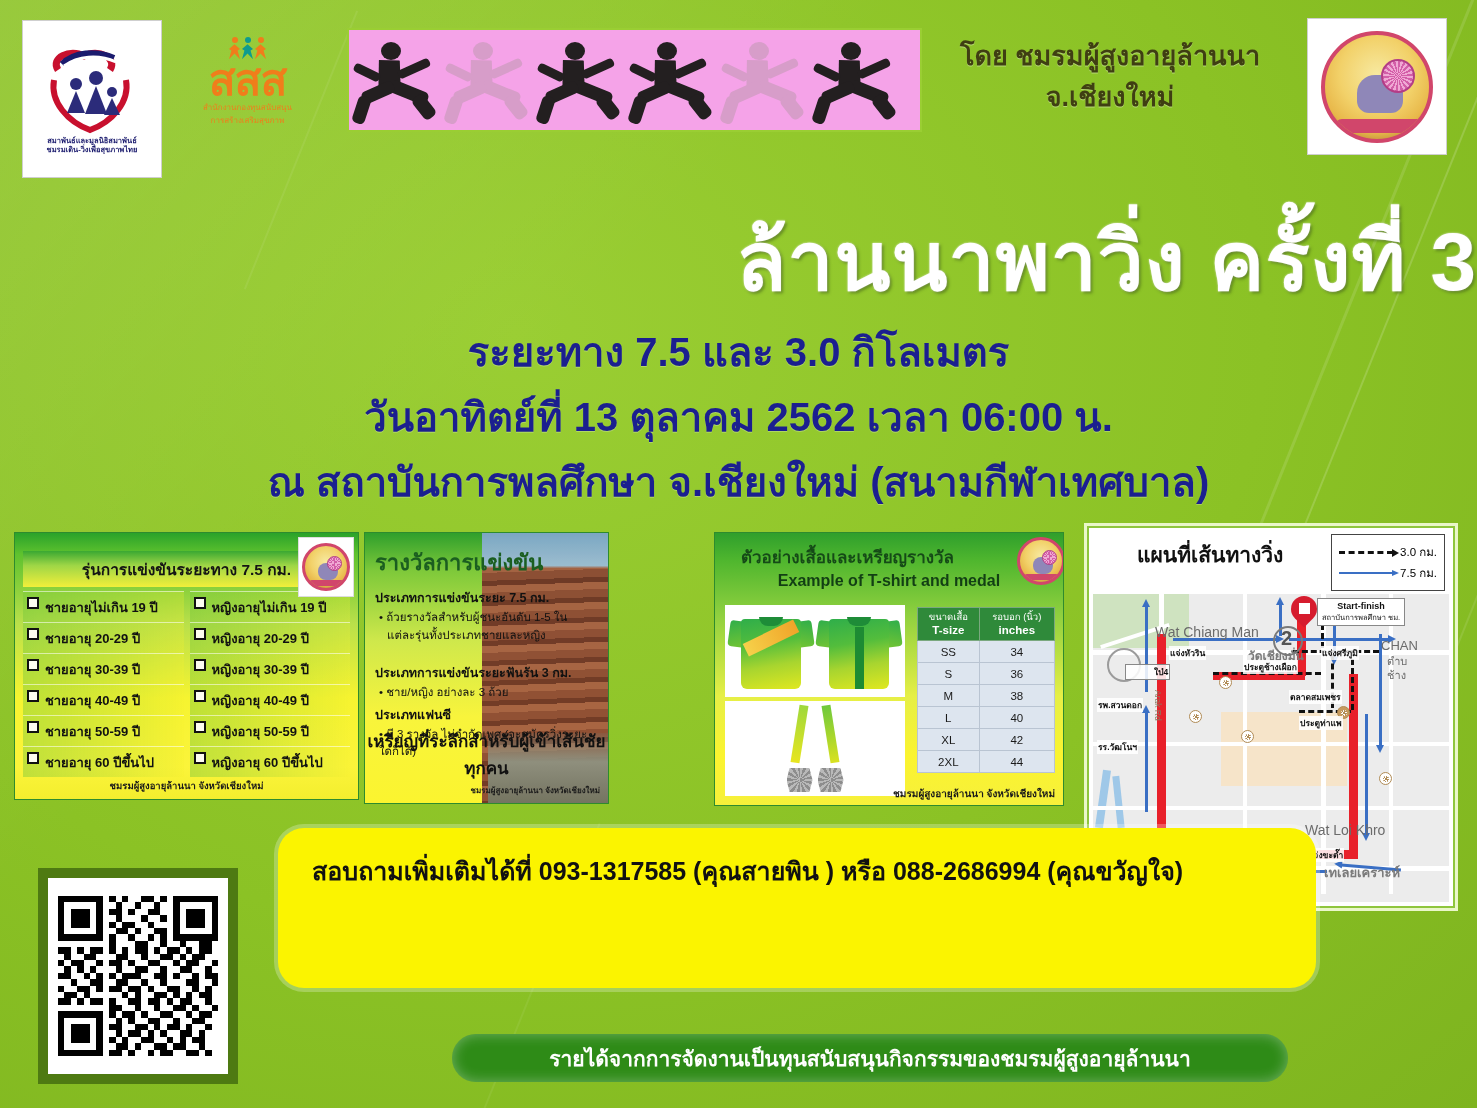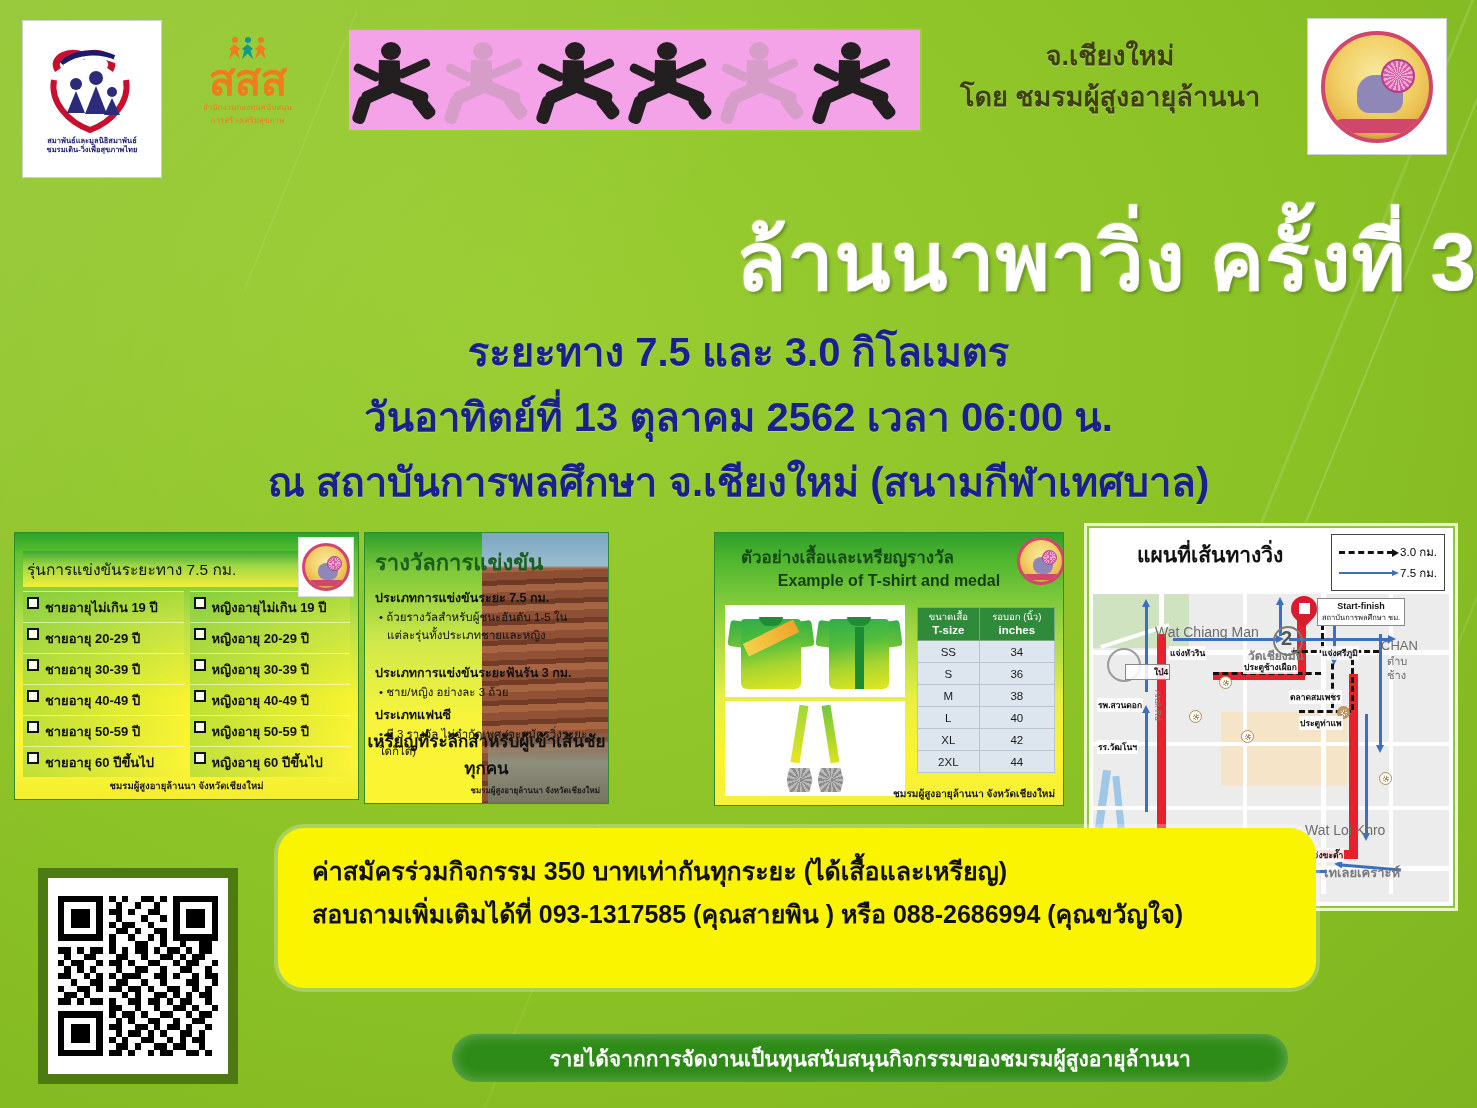--- a/index.html
+++ b/index.html
@@ -349,8 +349,8 @@
 </div>
 
 <div id="header-credit">
+  <div>โดย ชมรมผู้สูงอายุล้านนา</div>
   <div>จ.เชียงใหม่</div>
-  <div>โดย ชมรมผู้สูงอายุล้านนา</div>
 </div>
 
 <div class="logo-box" id="logo-lanna">

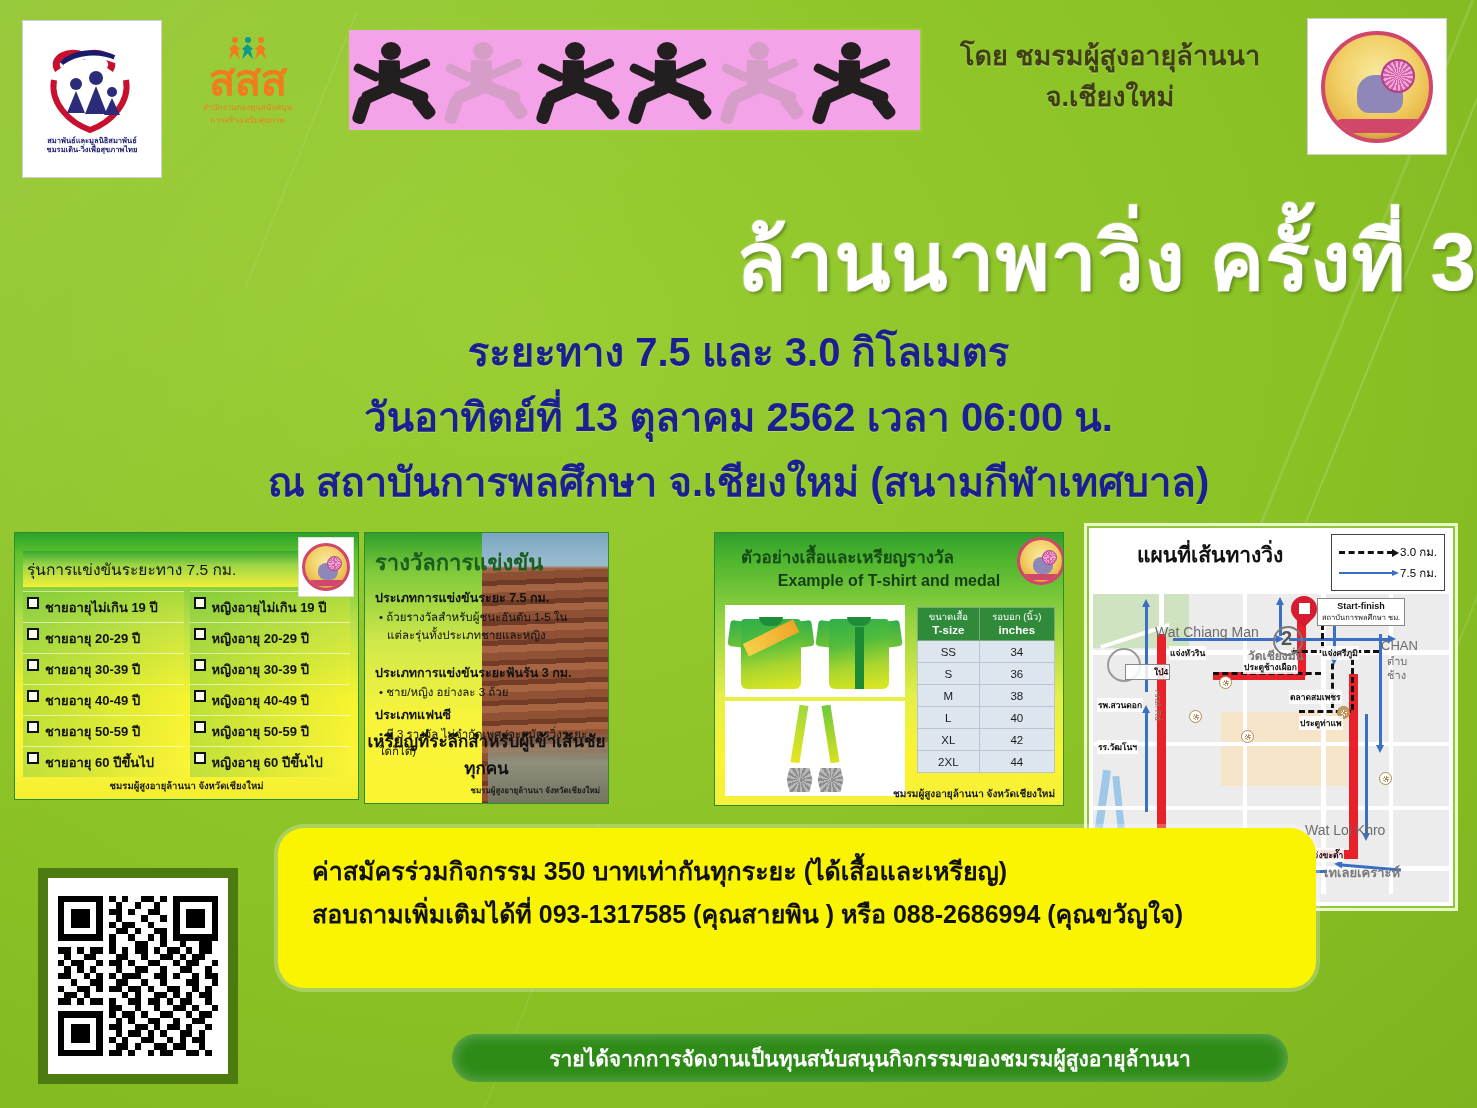--- a/index.html
+++ b/index.html
@@ -99,7 +99,7 @@
     border:1px solid #2e8b2e;
   }
   #panel-age .p-title {
-    margin:18px 8px 4px; font-size:15.5px; font-weight:normal; color:#141414;
+    margin:18px 8px 4px; text-align:center; font-size:15.5px; font-weight:bold; color:#141414;
     background:linear-gradient(180deg,#3aa832 0%,#9ed646 40%,#f2ef3a 100%);
     padding:6px 4px 5px;
   }

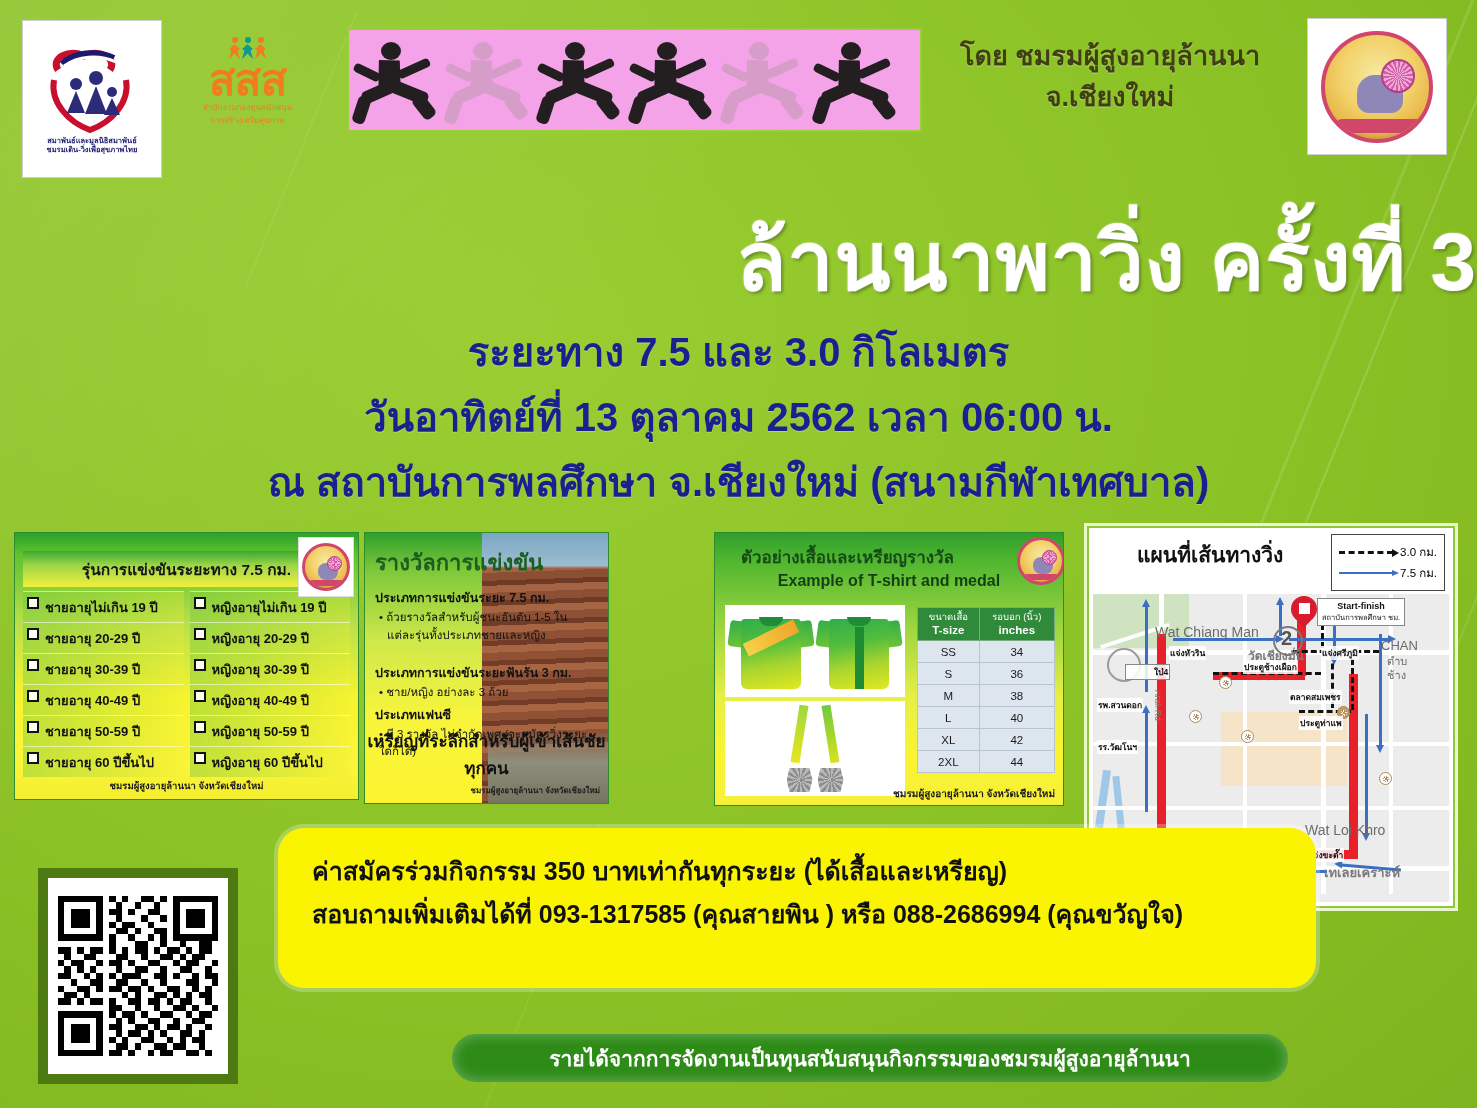--- a/index.html
+++ b/index.html
@@ -626,7 +626,6 @@
 </div>
 
 <div id="panel-register">
-  <div class="rline">ค่าสมัครร่วมกิจกรรม 350 บาทเท่ากันทุกระยะ (ได้เสื้อและเหรียญ)</div>
   <div class="rline">สอบถามเพิ่มเติมได้ที่ 093-1317585  (คุณสายพิน ) หรือ  088-2686994 (คุณขวัญใจ)</div>
 </div>
 

